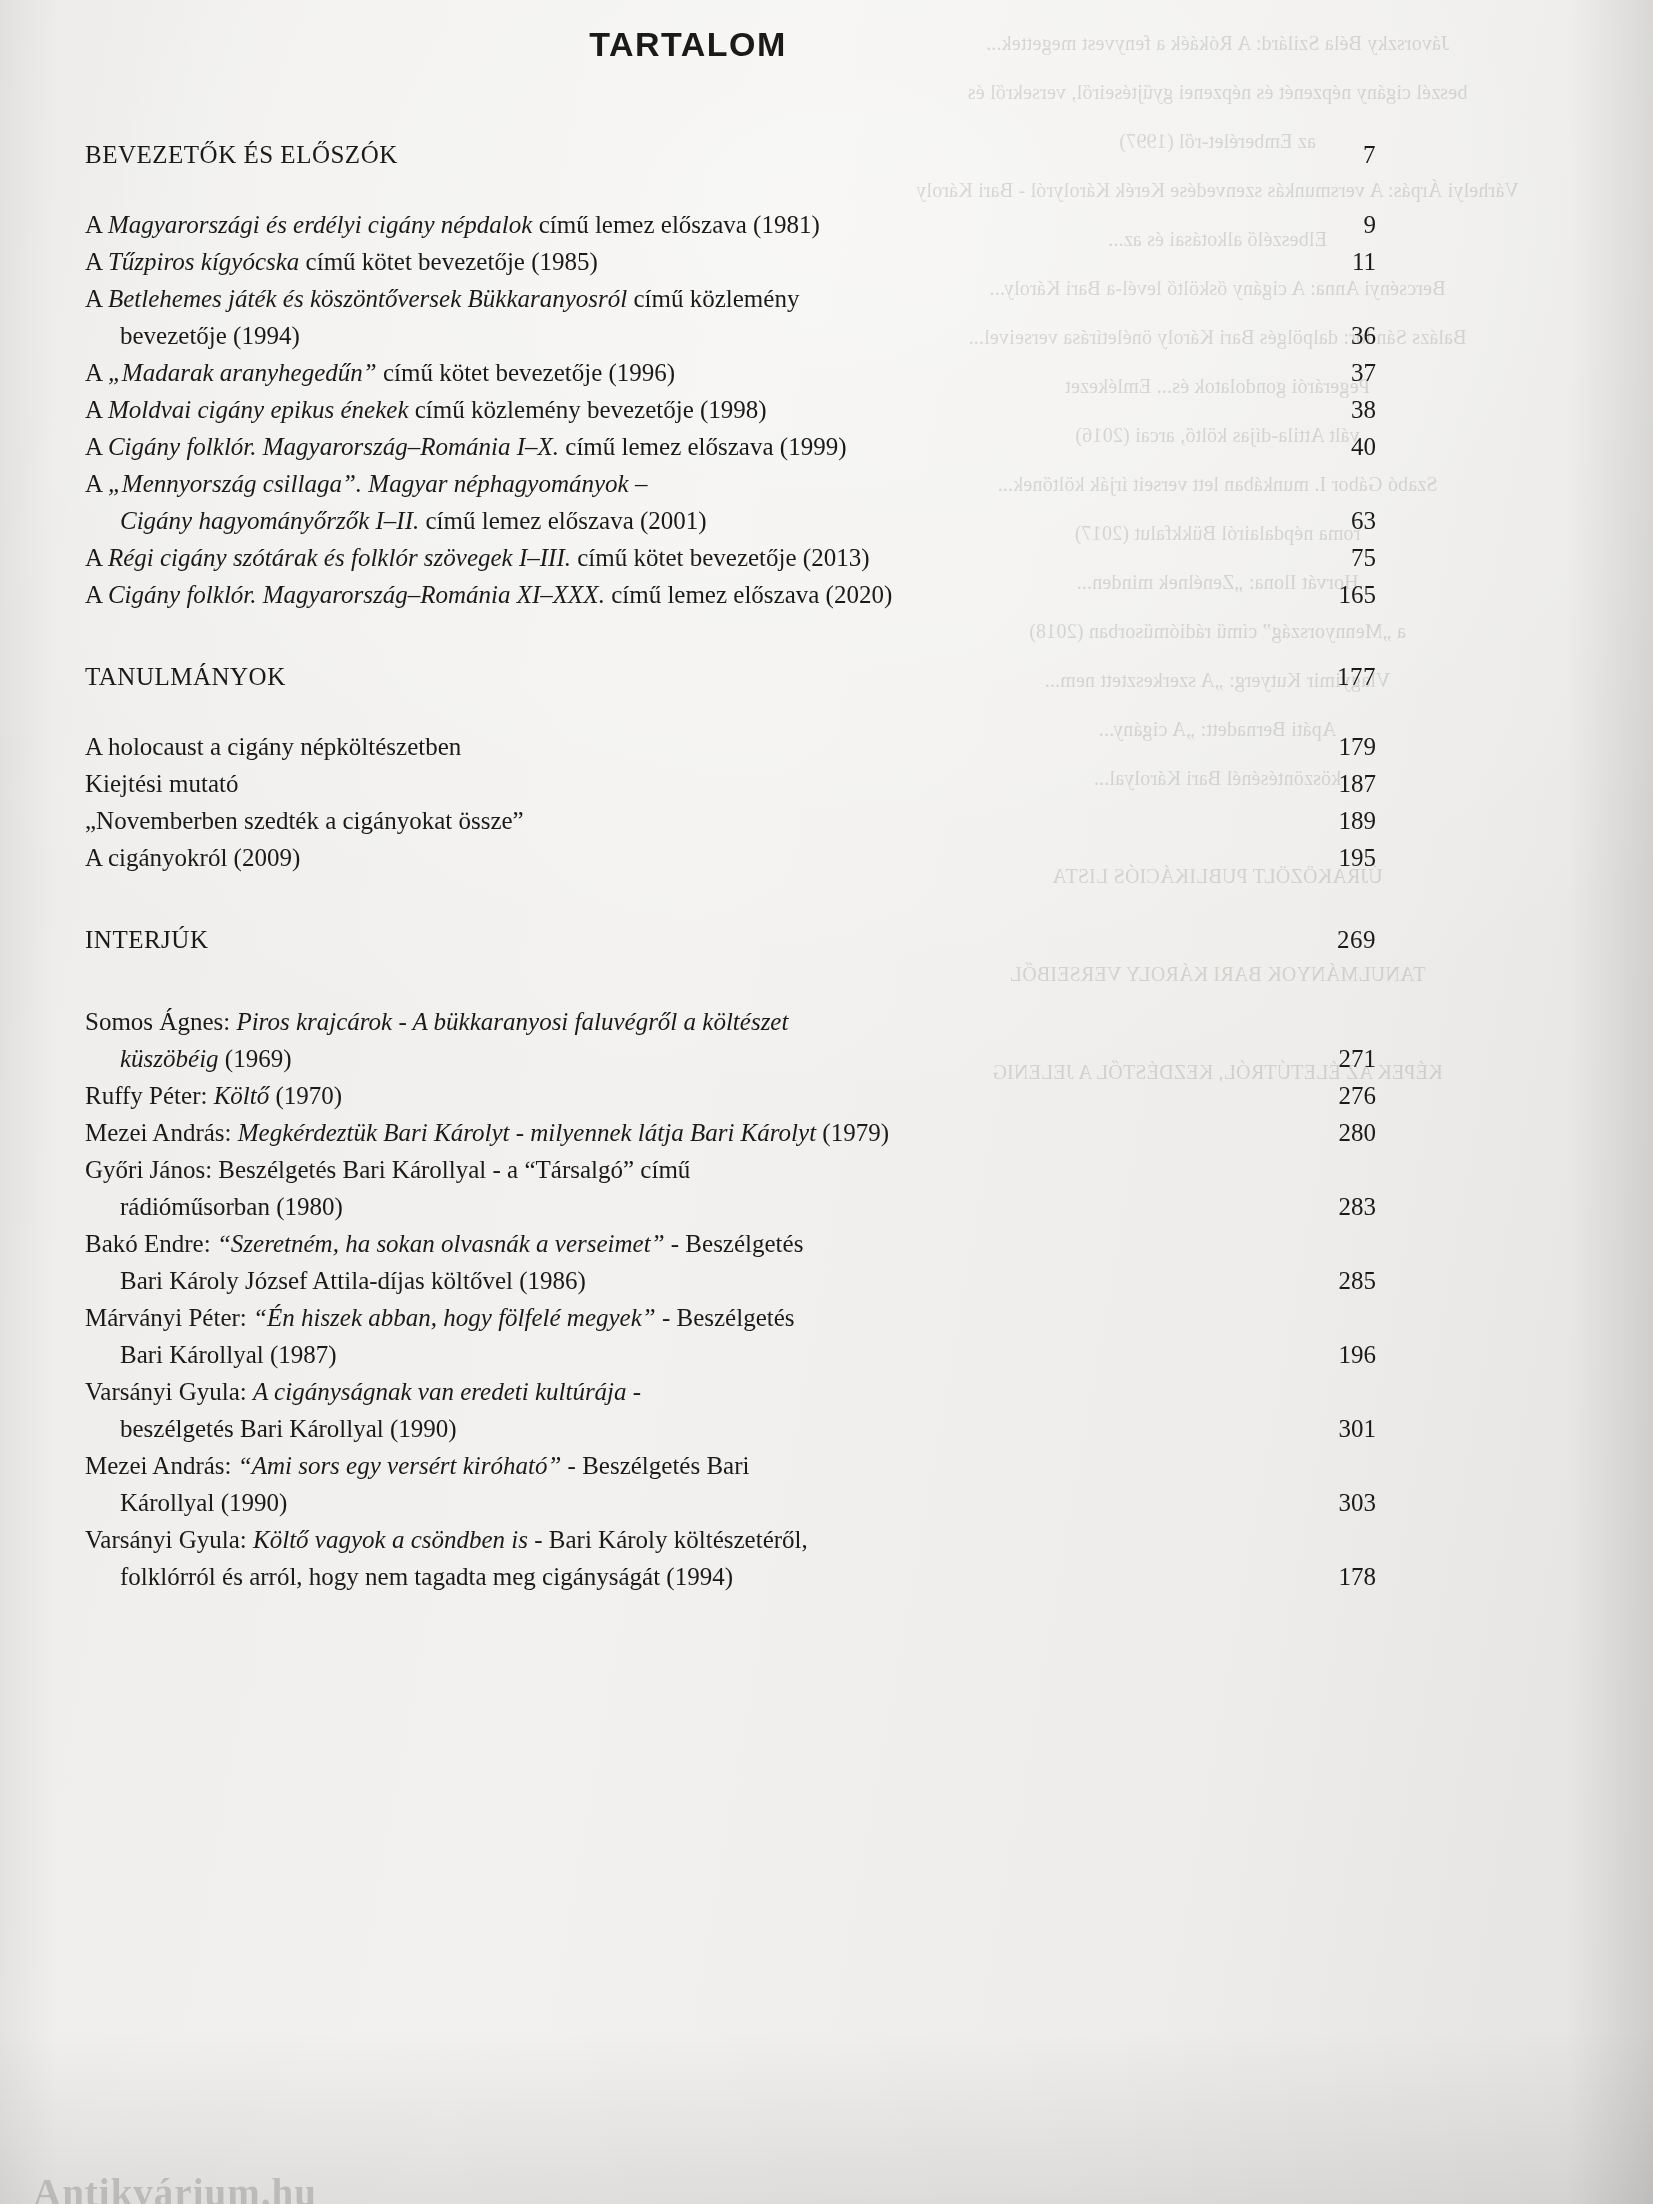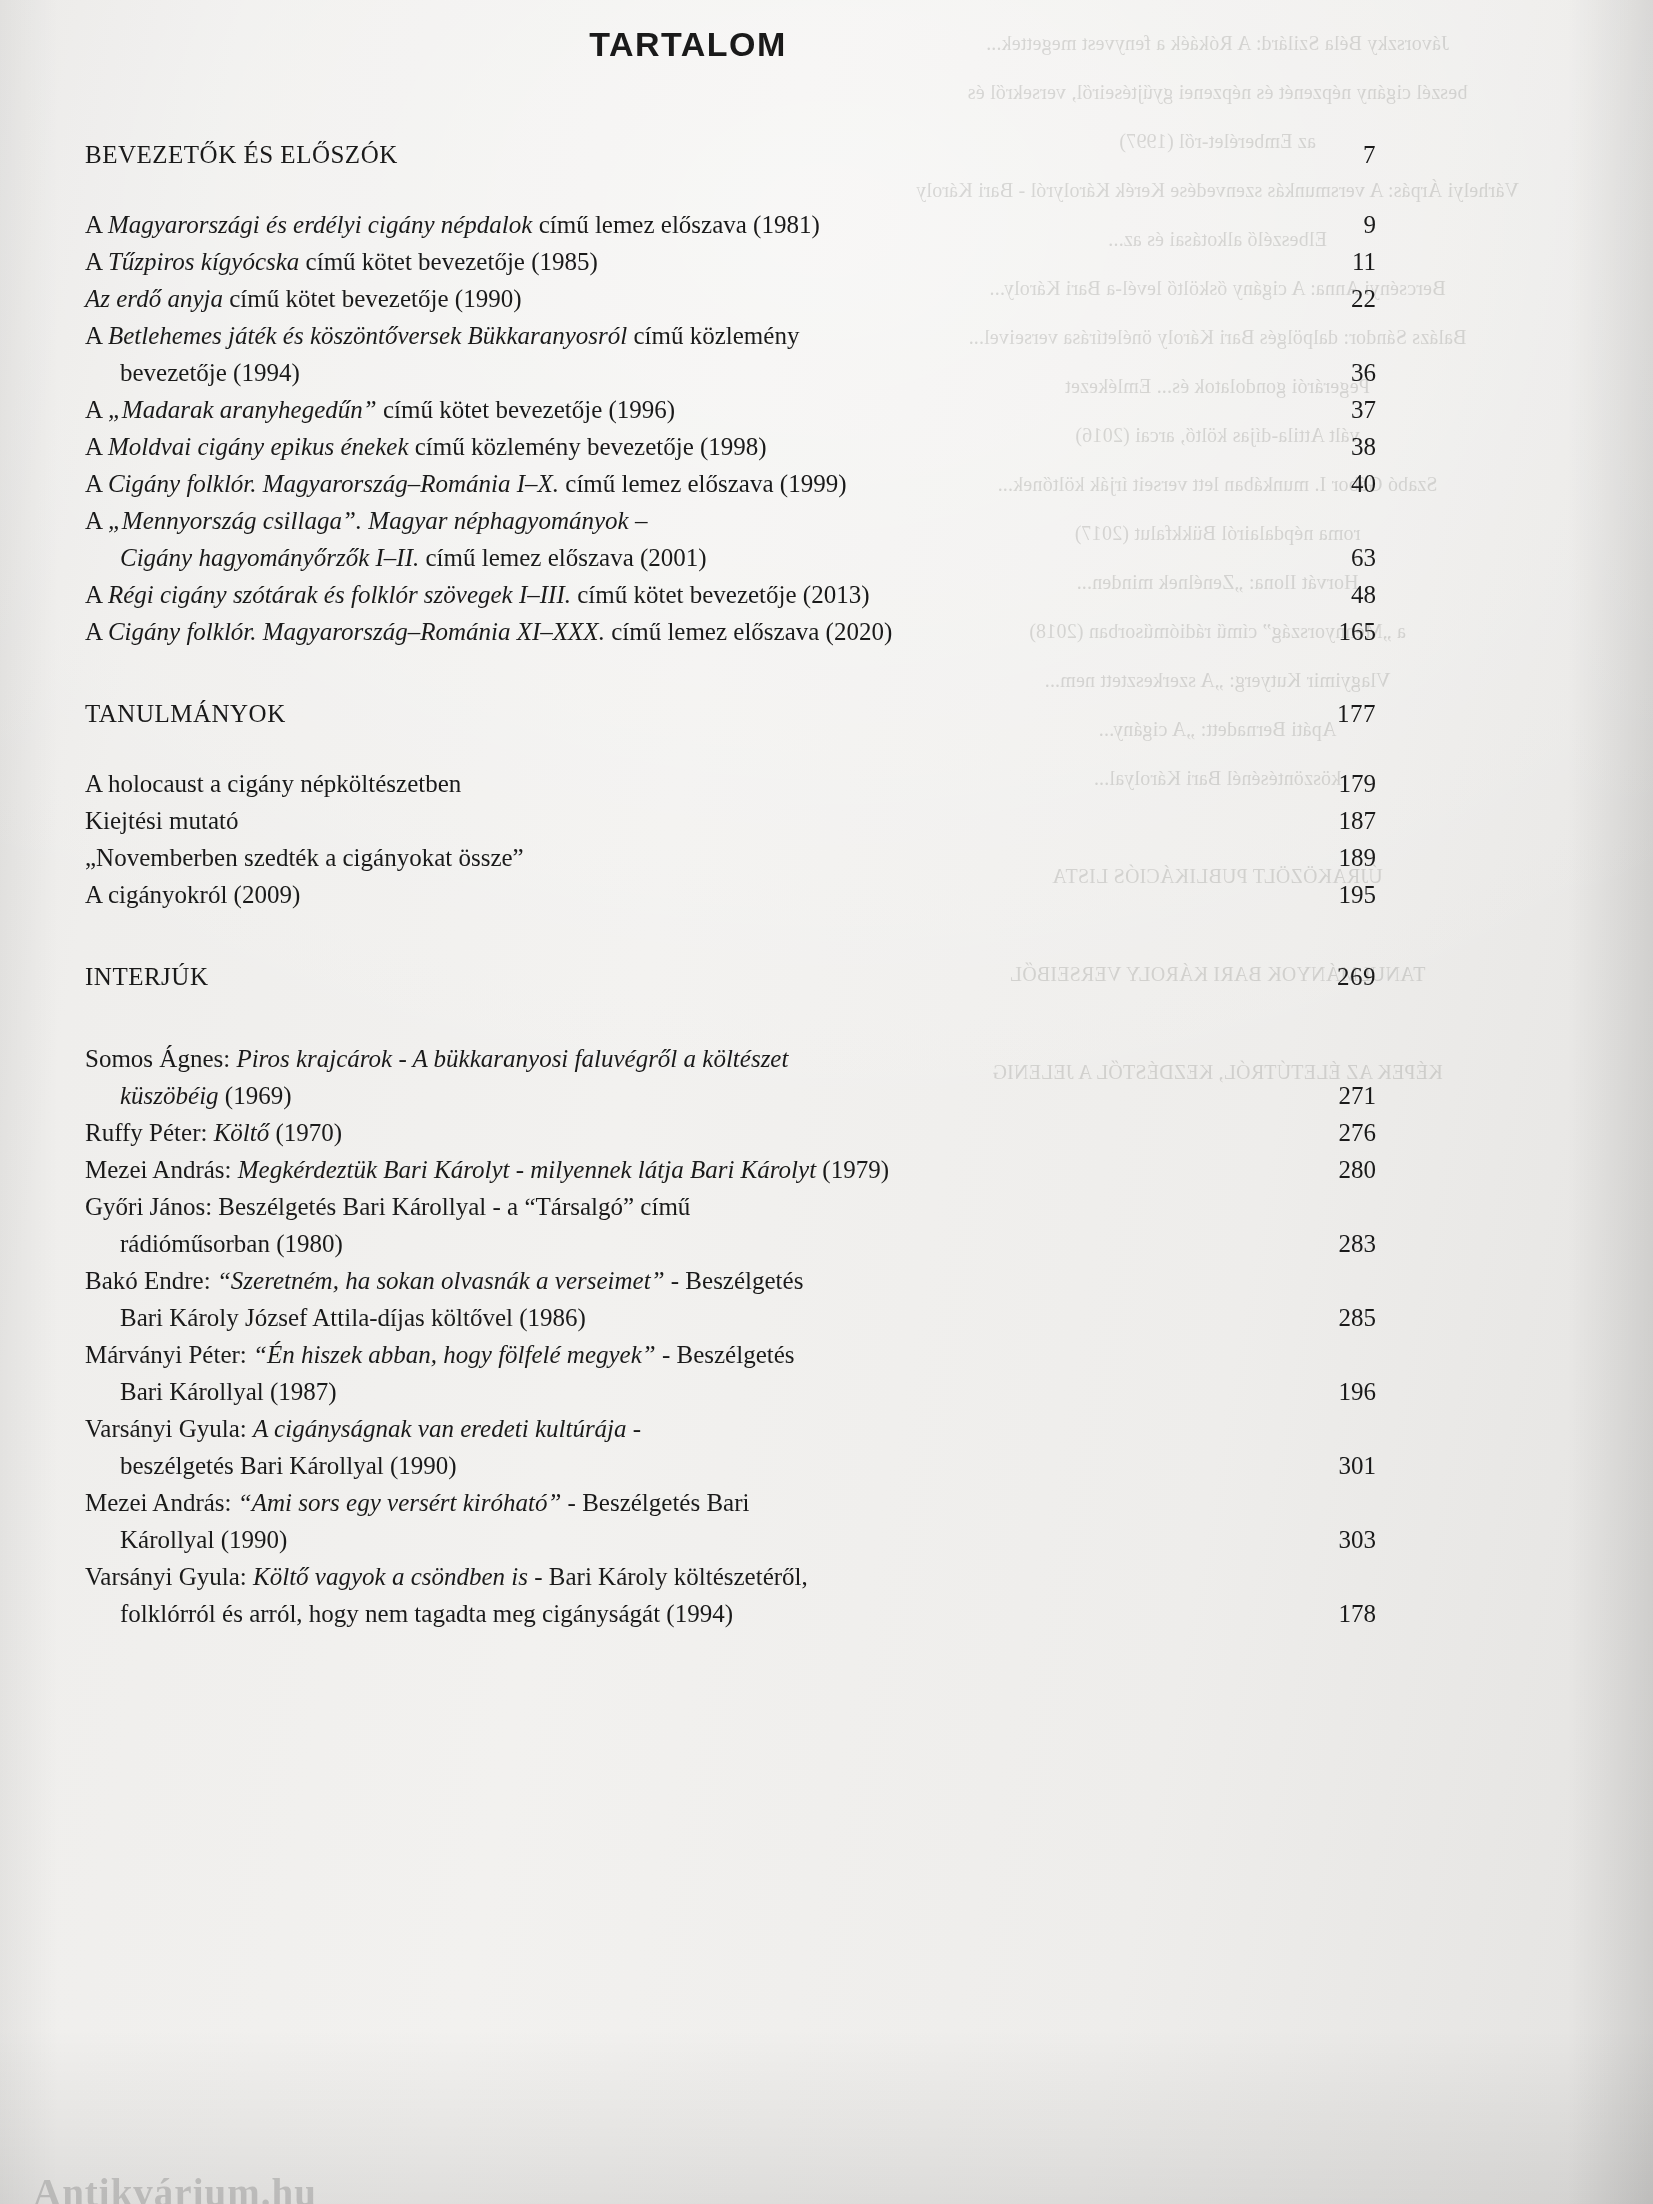--- a/index.html
+++ b/index.html
@@ -174,10 +174,6 @@
       <span class="txt"><span>A <em>Tűzpiros kígyócska</em> című kötet bevezetője (1985)</span></span>
       <span class="pg">11</span>
     </div>
-    <div class="row one">
-      <span class="txt"><span><em>Az erdő anyja</em> című kötet bevezetője (1990)</span></span>
-      <span class="pg">22</span>
-    </div>
     <div class="row two">
       <span class="txt"><span>A <em>Betlehemes játék és köszöntőversek Bükkaranyosról</em> című közlemény</span><span class="indent">bevezetője (1994)</span></span>
       <span class="pg">36</span>

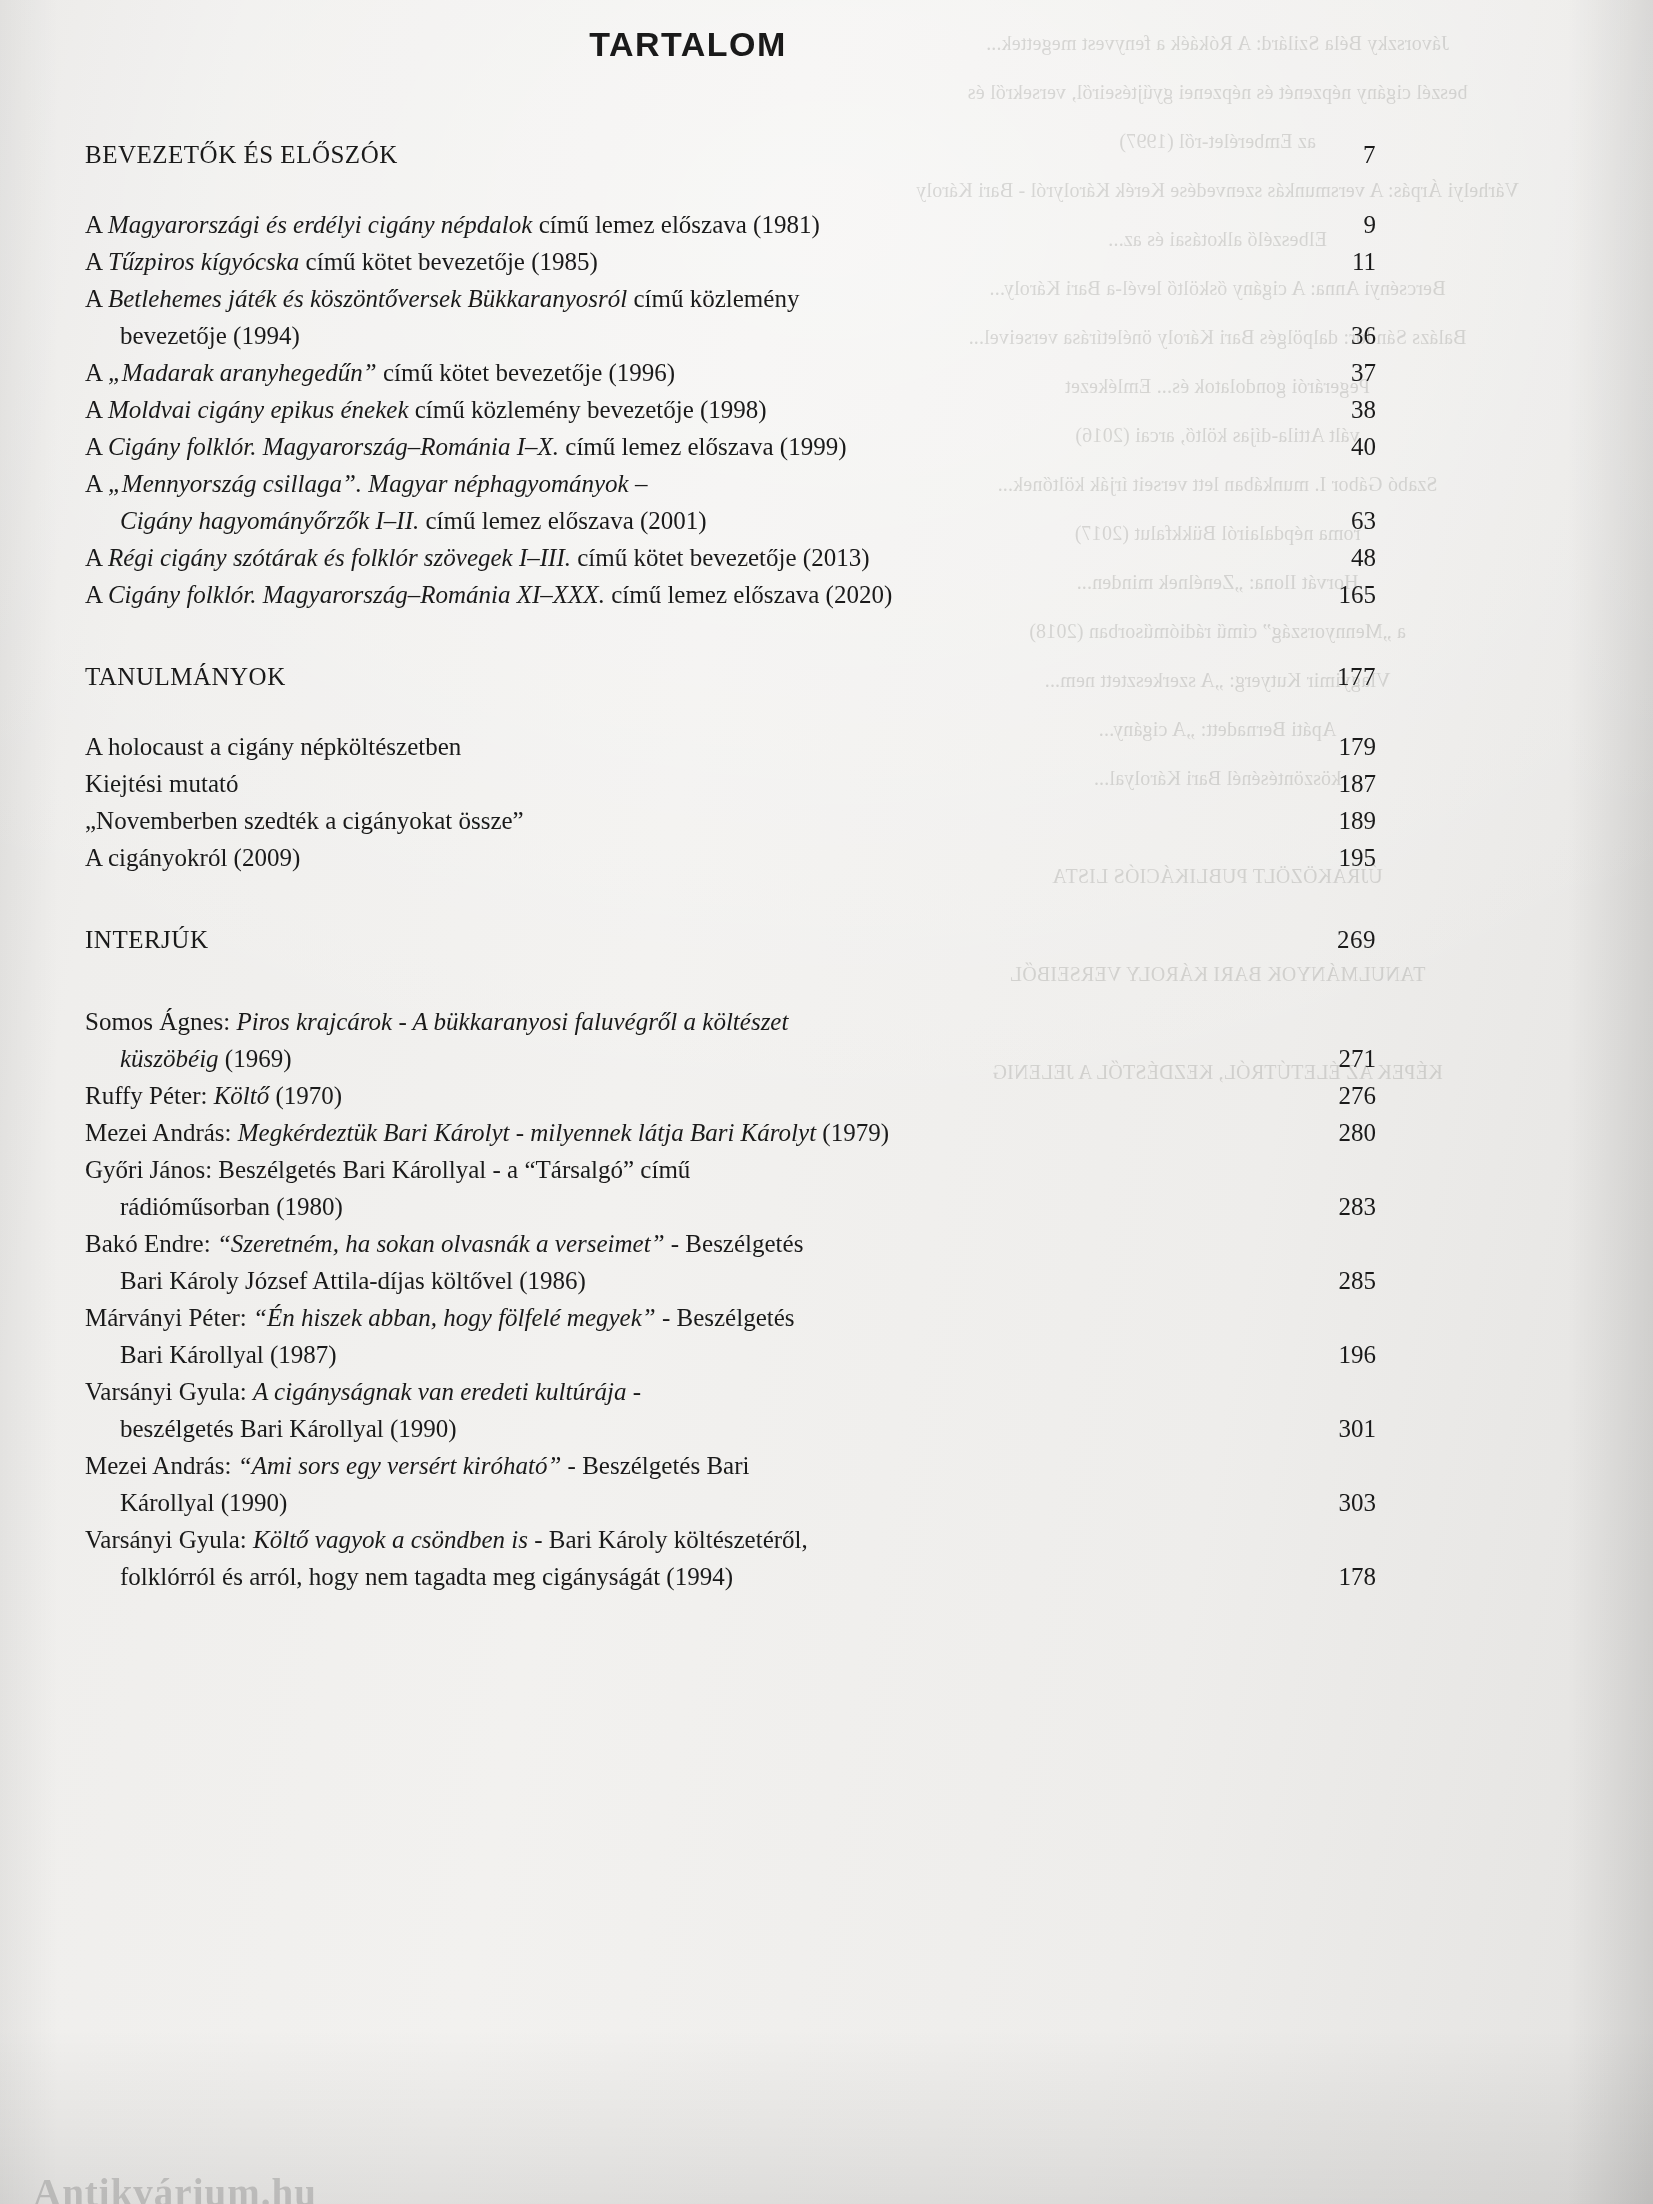--- a/index.html
+++ b/index.html
@@ -196,7 +196,7 @@
     </div>
     <div class="row one">
       <span class="txt"><span>A <em>Régi cigány szótárak és folklór szövegek I–III.</em> című kötet bevezetője (2013)</span></span>
-      <span class="pg">48</span>
+      <span class="pg">75</span>
     </div>
     <div class="row one">
       <span class="txt"><span>A <em>Cigány folklór. Magyarország–Románia XI–XXX.</em> című lemez előszava (2020)</span></span>

